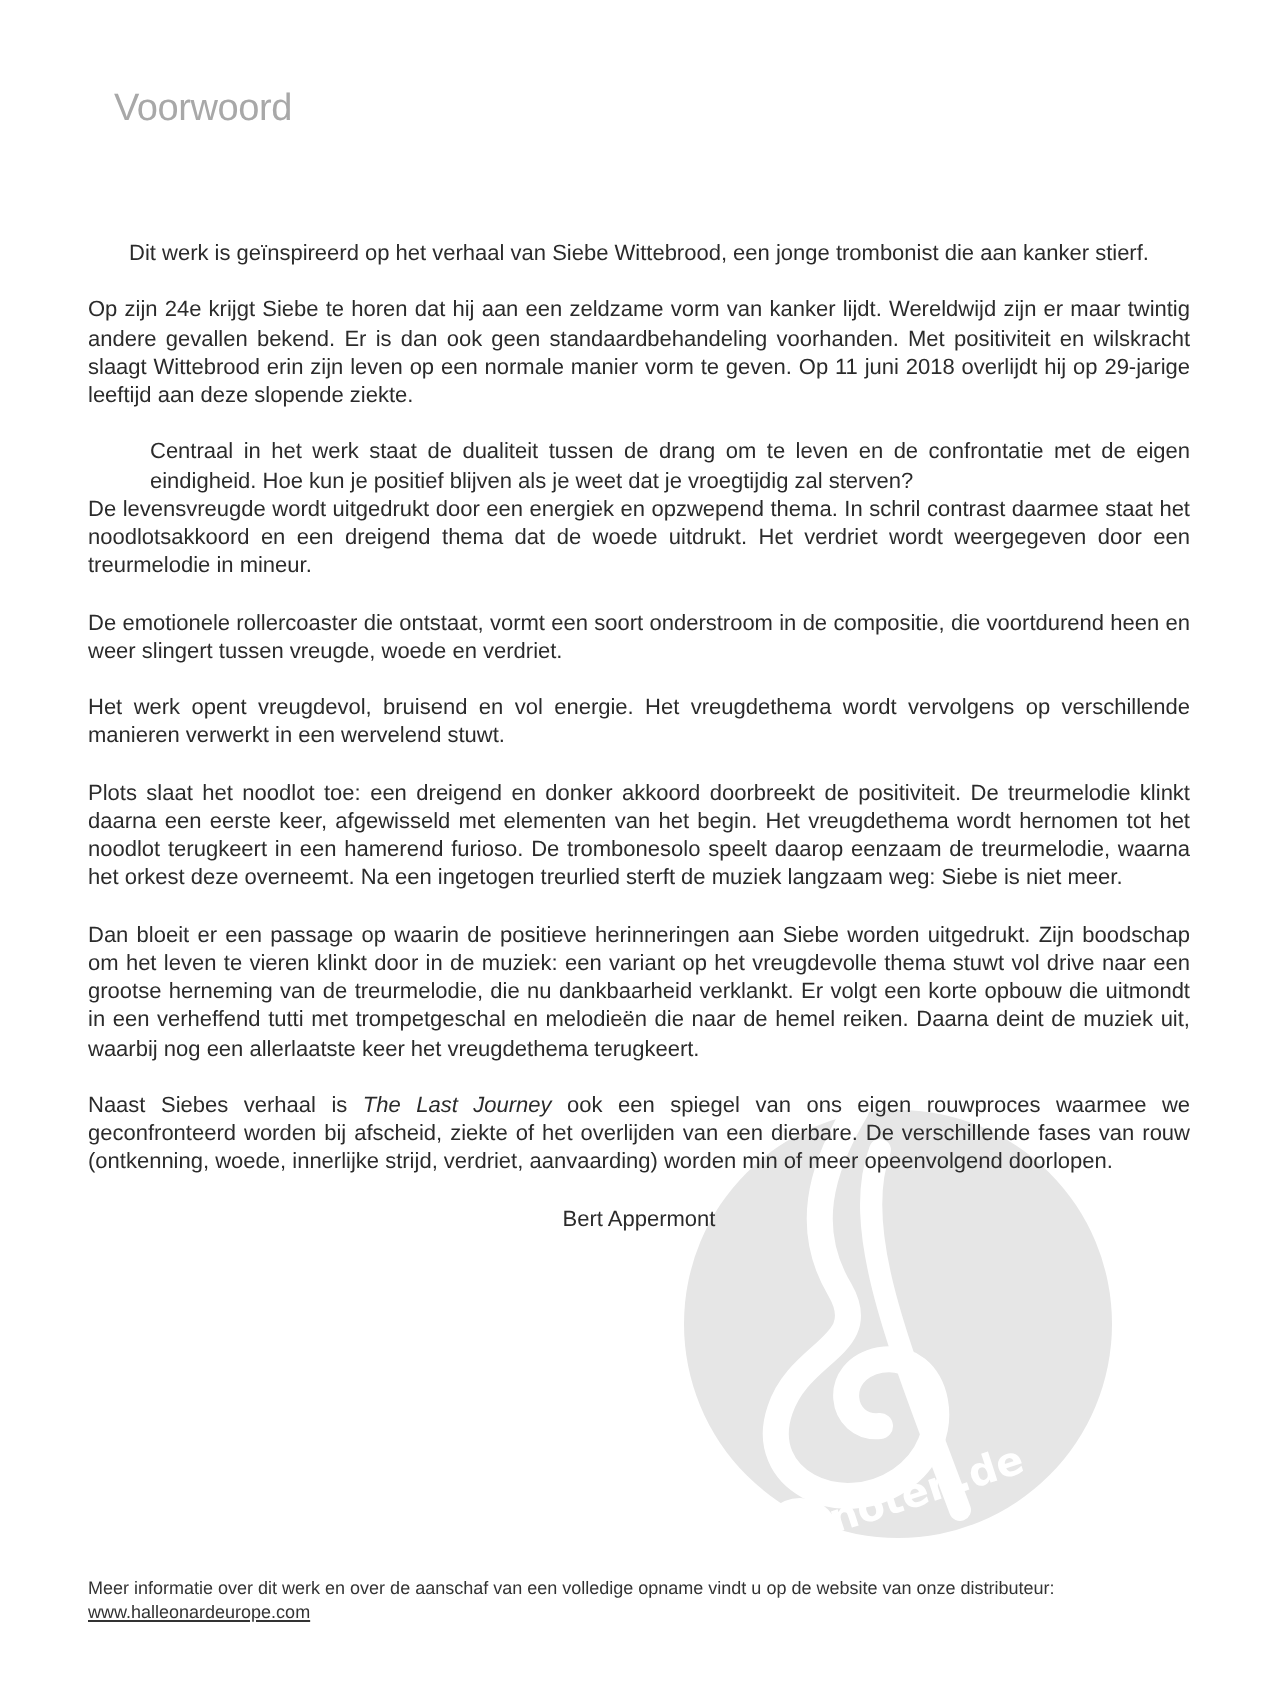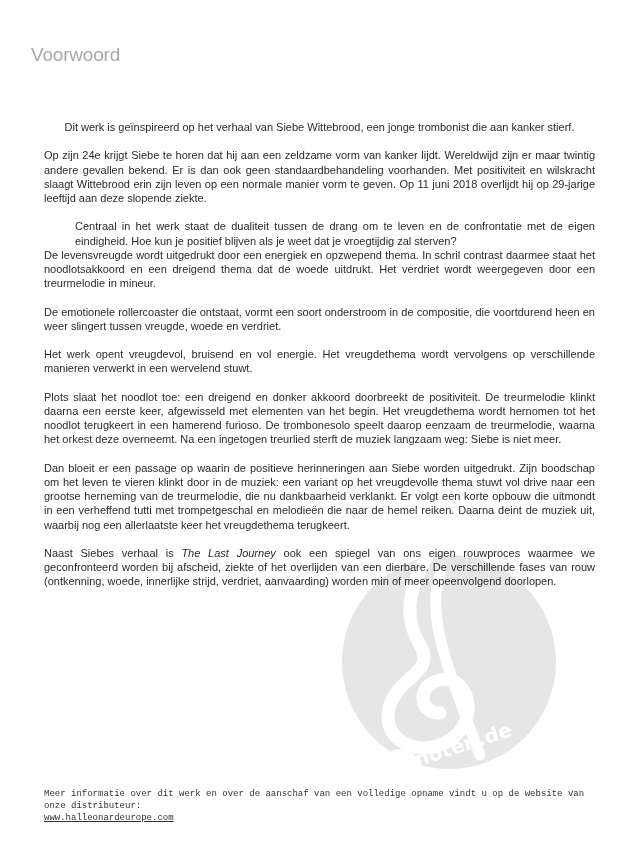--- a/index.html
+++ b/index.html
@@ -12,7 +12,7 @@
       position: absolute; left: 340px; top: 555px; width: 218px; height: 214px;
     }
     .heading {
-      position: absolute; left: 31px; top: 44px;
+      position: absolute; left: 57px; top: 44px;
       font-size: 19px; color: #a8a8a8; font-weight: normal; margin: 0;
       letter-spacing: -0.2px;
       text-align: center;

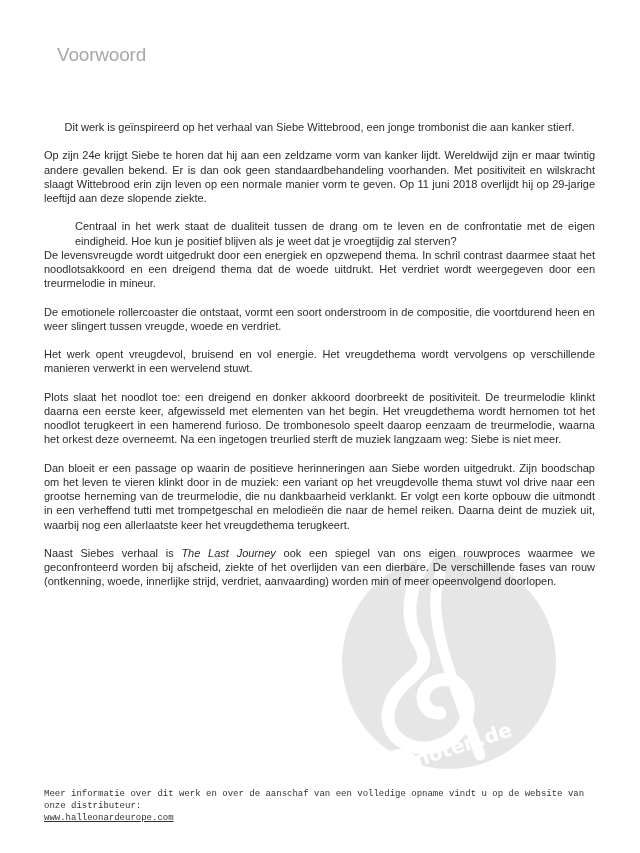--- a/index.html
+++ b/index.html
@@ -54,6 +54,7 @@
   <p>Plots slaat het noodlot toe: een dreigend en donker akkoord doorbreekt de positiviteit. De treurmelodie klinkt daarna een eerste keer, afgewisseld met elementen van het begin. Het vreugdethema wordt hernomen tot het noodlot terugkeert in een hamerend furioso. De trombonesolo speelt daarop eenzaam de treurmelodie, waarna het orkest deze overneemt. Na een ingetogen treurlied sterft de muziek langzaam weg: Siebe is niet meer.</p>
   <p>Dan bloeit er een passage op waarin de positieve herinneringen aan Siebe worden uitgedrukt. Zijn boodschap om het leven te vieren klinkt door in de muziek: een variant op het vreugdevolle thema stuwt vol drive naar een grootse herneming van de treurmelodie, die nu dankbaarheid verklankt. Er volgt een korte opbouw die uitmondt in een verheffend tutti met trompetgeschal en melodieën die naar de hemel reiken. Daarna deint de muziek uit, waarbij nog een allerlaatste keer het vreugdethema terugkeert.</p>
   <p><span>Naast Siebes verhaal is </span><em>The Last Journey</em><span> ook een spiegel van ons eigen rouwproces waarmee we geconfronteerd worden bij afscheid, ziekte of het overlijden van een dierbare. De verschillende fases van rouw (ontkenning, woede, innerlijke strijd, verdriet, aanvaarding) worden min of meer opeenvolgend doorlopen.</span></p>
+  <p class="signature nojust">Bert Appermont</p>
 </div>
 
 <div class="footer">

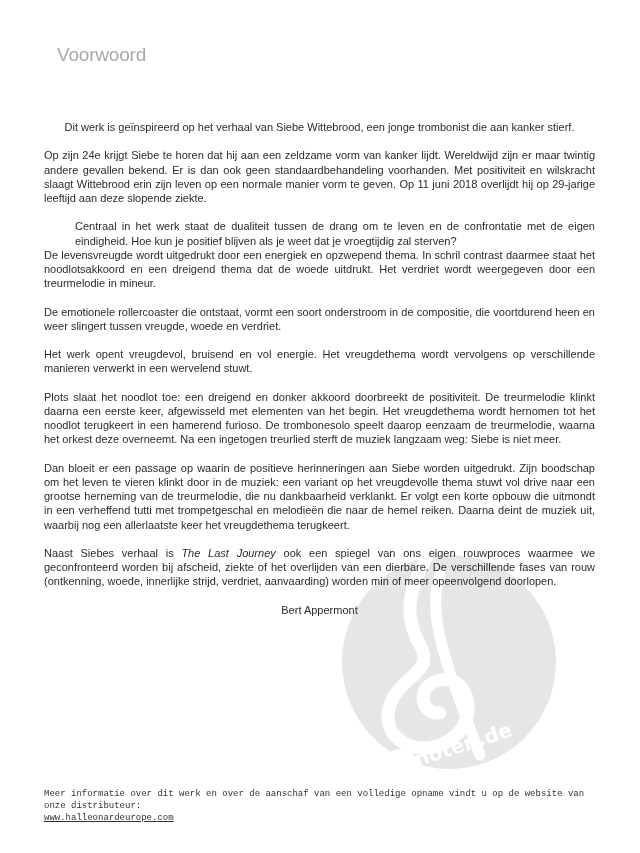--- a/index.html
+++ b/index.html
@@ -27,7 +27,7 @@
     .signature { margin-top: 14px; }
     .footer {
       position: absolute; left: 44px; top: 788px; width: 560px;
-      font-size: 9px; line-height: 12px; color: #333; font-family: Liberation Mono, monospace;
+      font-size: 9px; line-height: 12px; color: #333;
     }
     .footer a { color: #333; text-decoration: underline; }
   </style>

